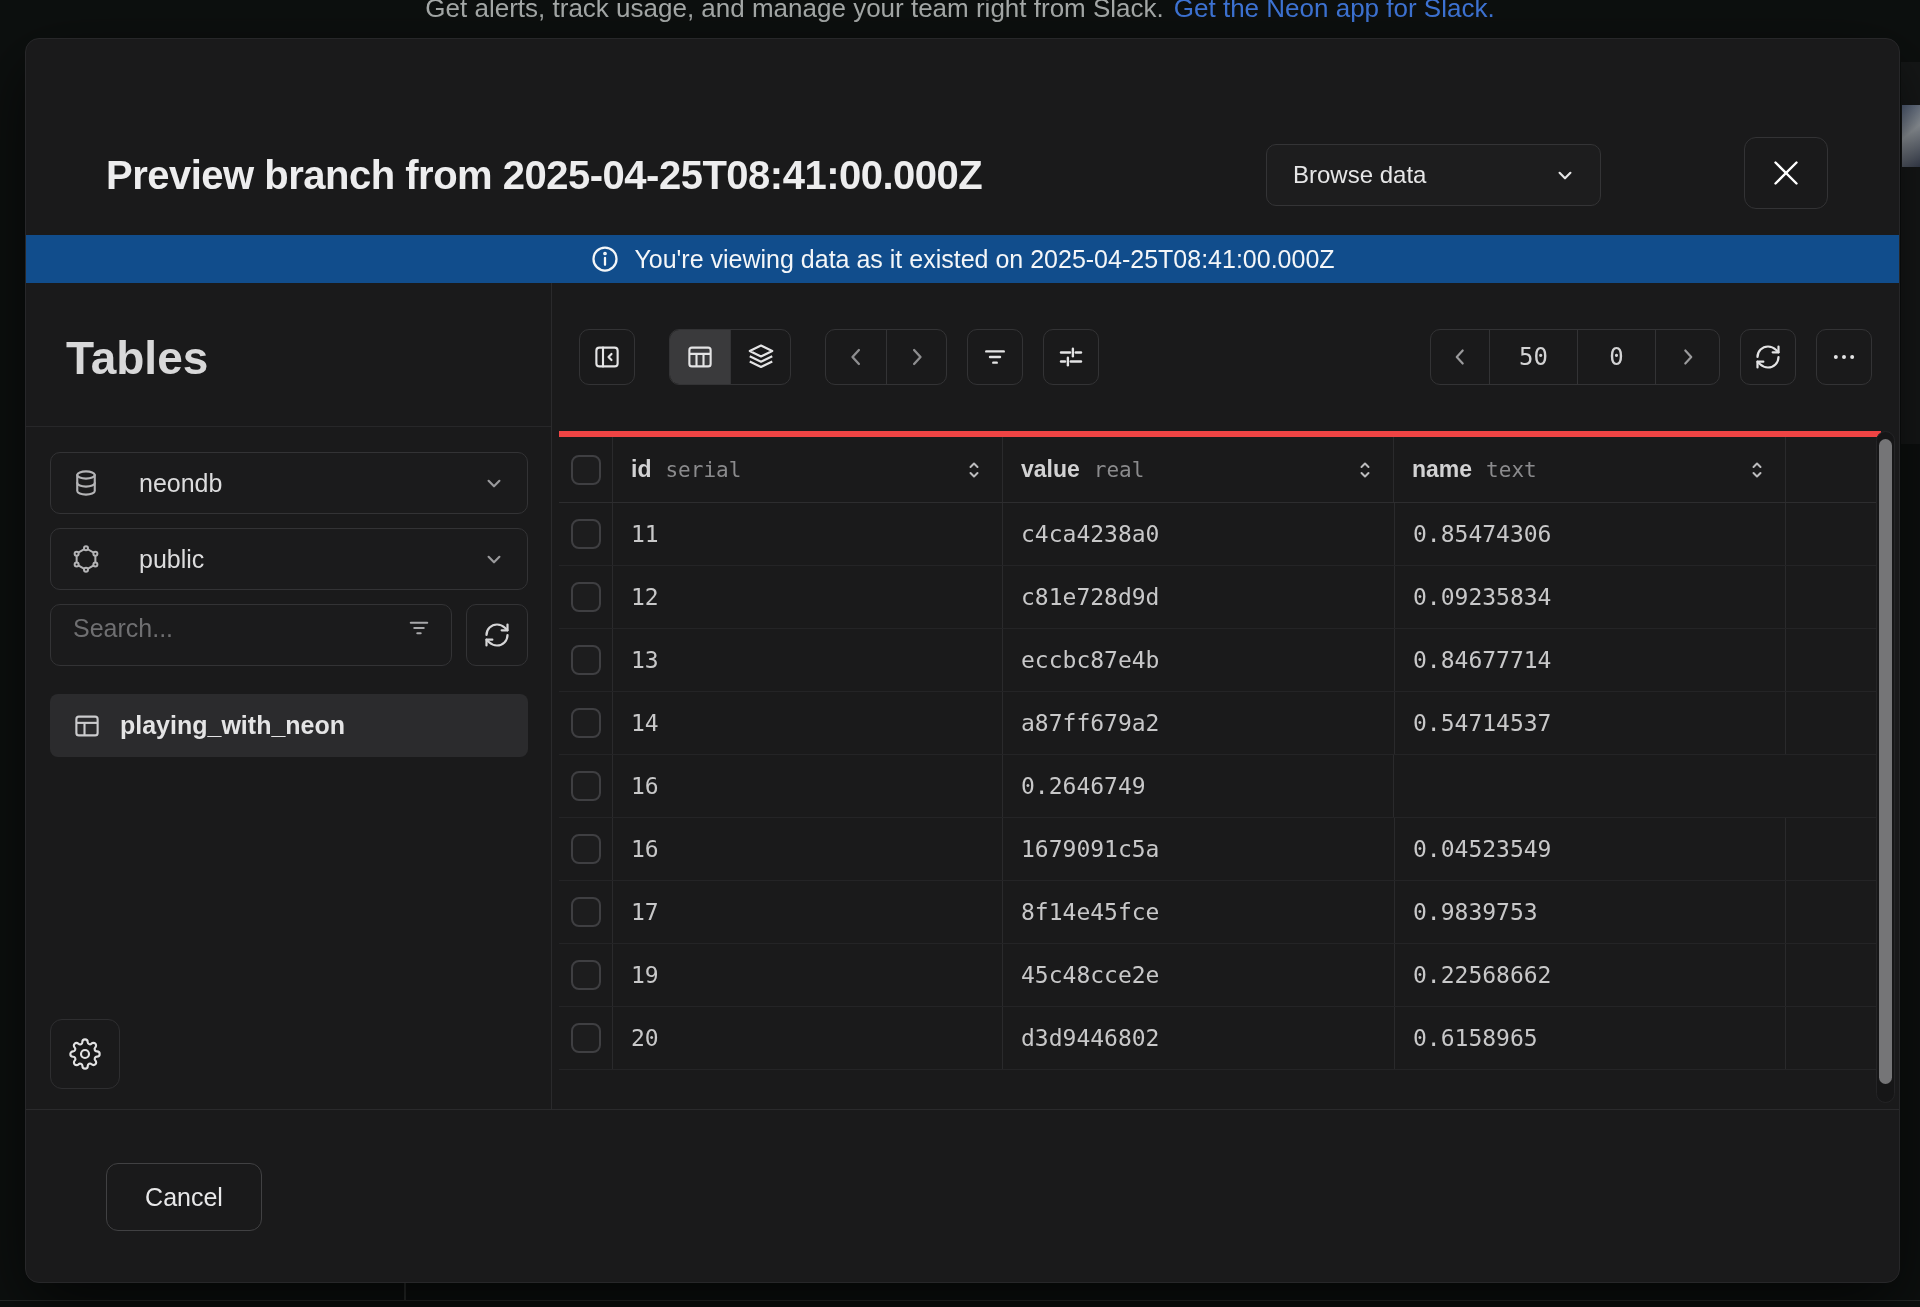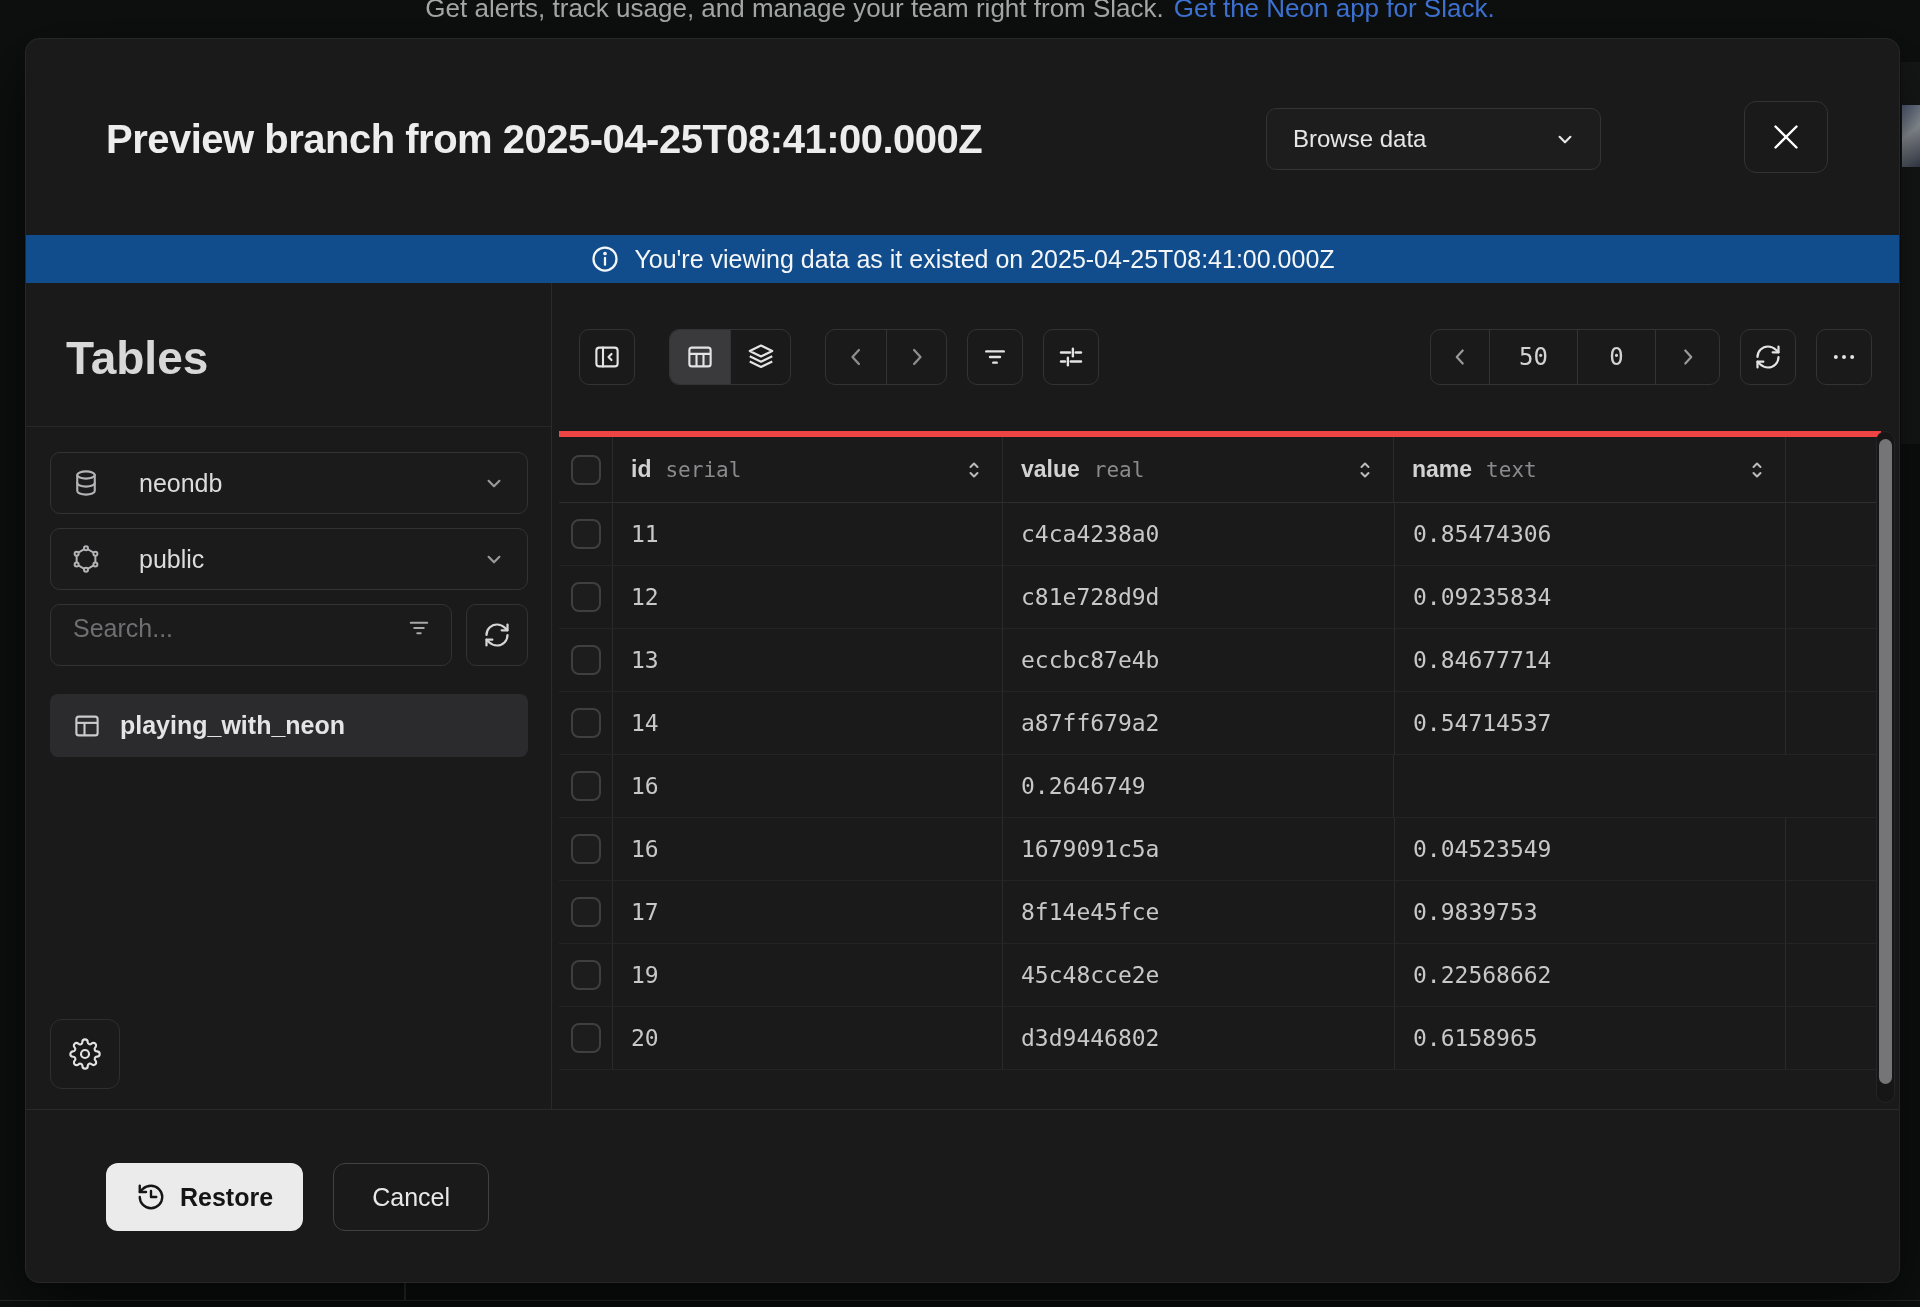--- a/index.html
+++ b/index.html
@@ -23,7 +23,7 @@
            box-shadow:0 24px 70px rgba(0,0,0,.65); }
 
   
-  .modal-header { position:relative; height:232px; }
+  .modal-header { position:relative; height:232px;margin-top:36px; }
   .modal-title { position:absolute; left:80px; top:78px; font-size:40px; font-weight:700;
                  letter-spacing:-0.5px; color:#ededee; }
   .browse-btn { position:absolute; left:1240px; top:69px; width:335px; height:62px;

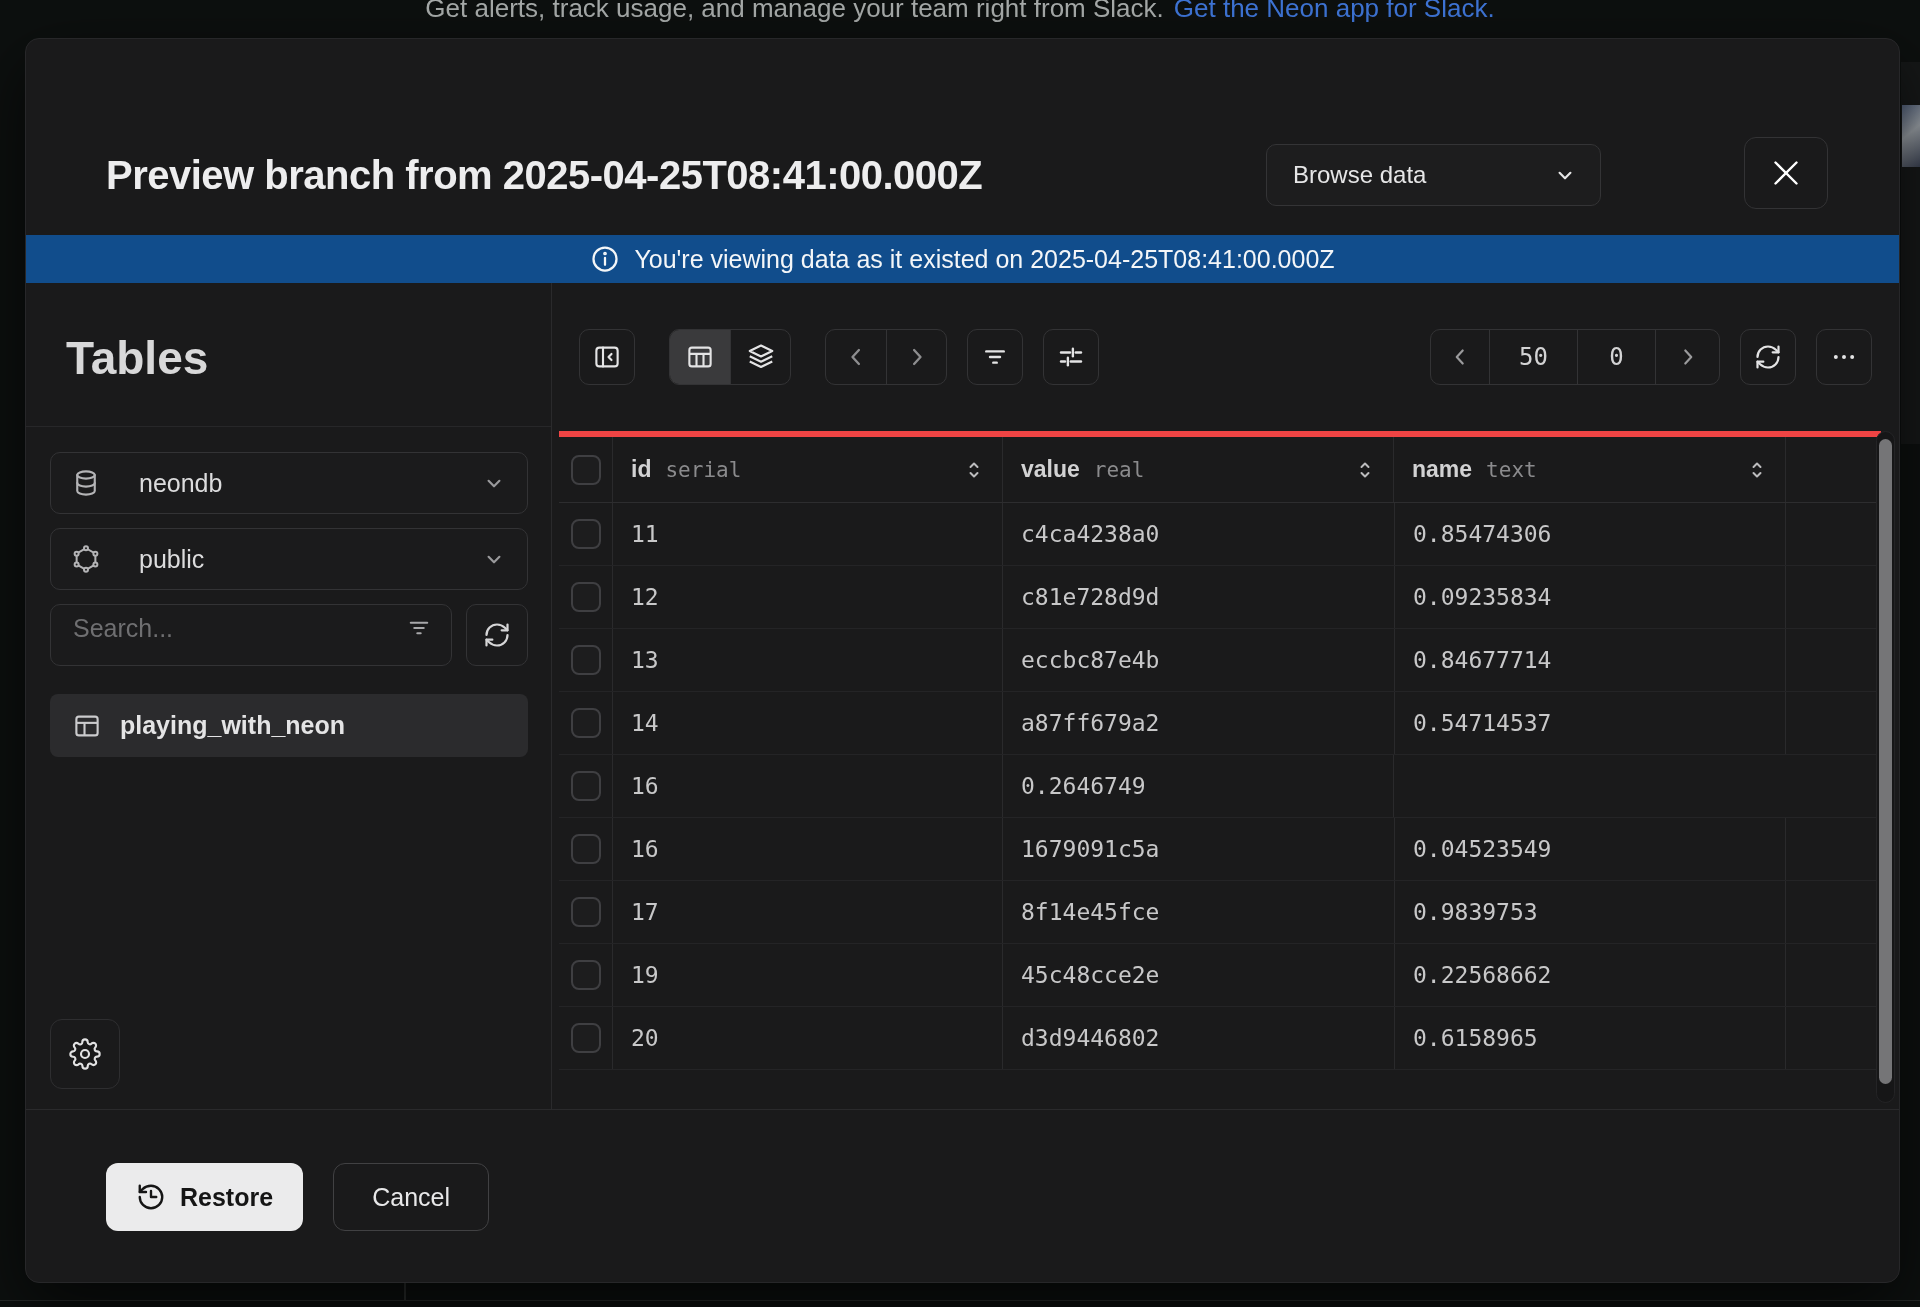--- a/index.html
+++ b/index.html
@@ -515,16 +515,6 @@
     </div>
 
     <div class="modal-footer">
-      <button class="restore-btn">
-        <span>
-          <svg width="30" height="30" viewBox="0 0 24 24" fill="none" stroke="currentColor" stroke-width="1.9" stroke-linecap="round" stroke-linejoin="round">
-              <path d="M3 12a9 9 0 1 0 9-9 9.75 9.75 0 0 0-6.74 2.74L3 8"></path>
-              <path d="M3 3v5h5"></path>
-              <path d="M12 7.2v4.8h4.2"></path>
-            </svg>
-        </span>
-        <span>Restore</span>
-      </button>
       <button class="cancel-btn">
         <span>Cancel</span>
       </button>

